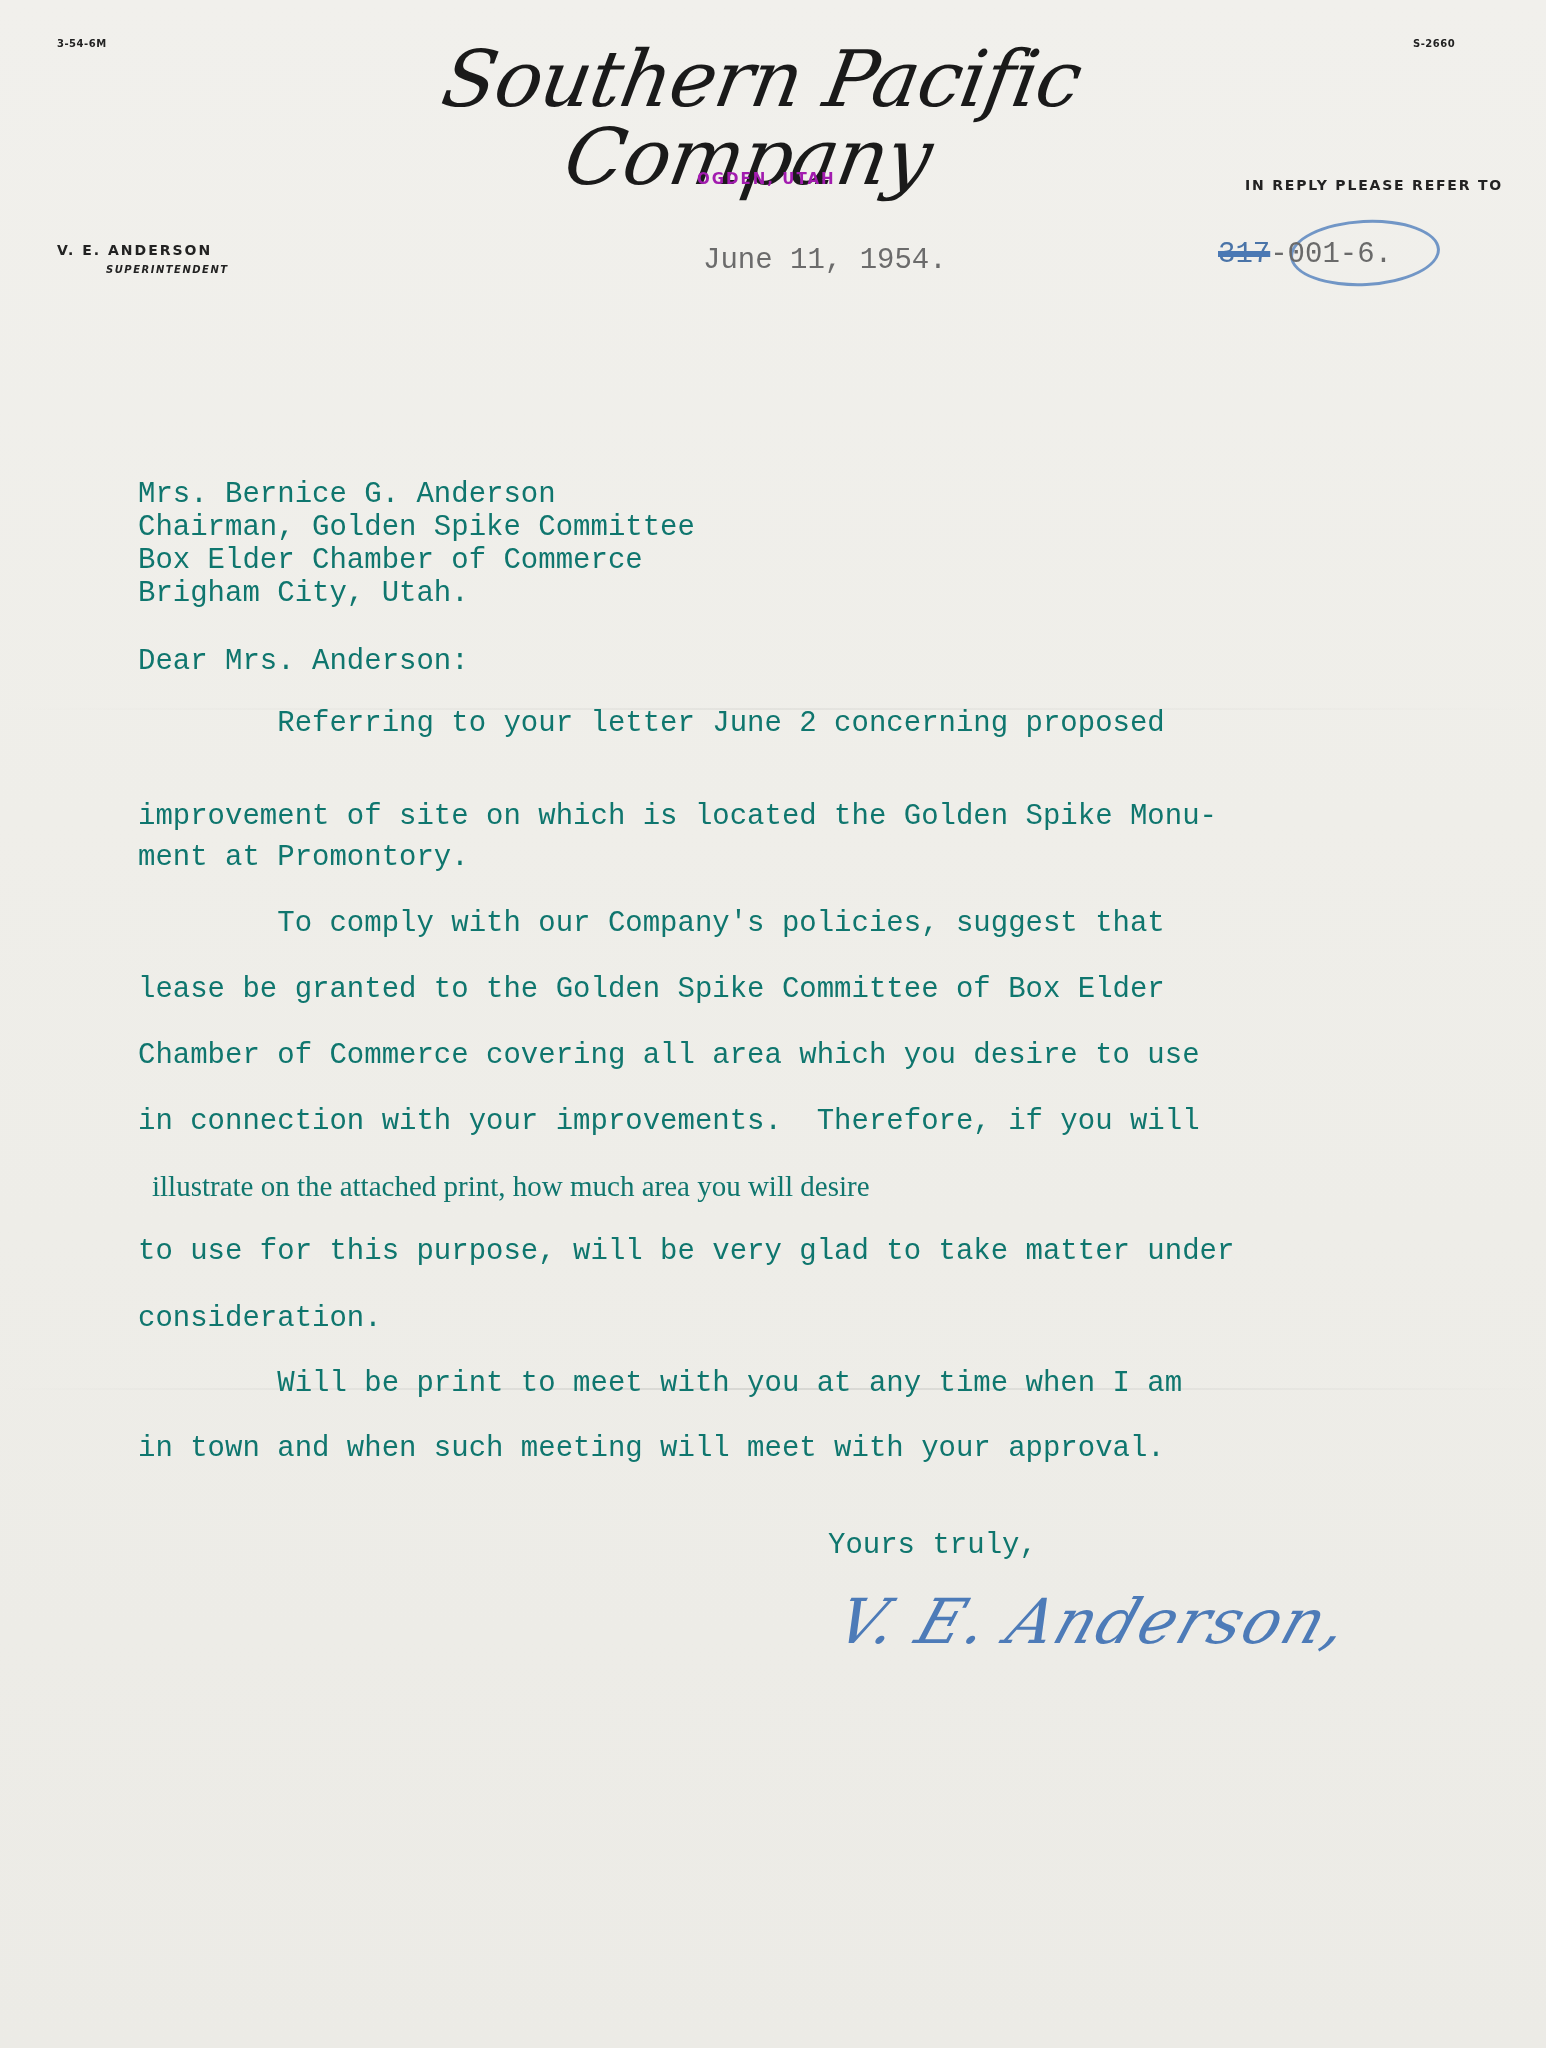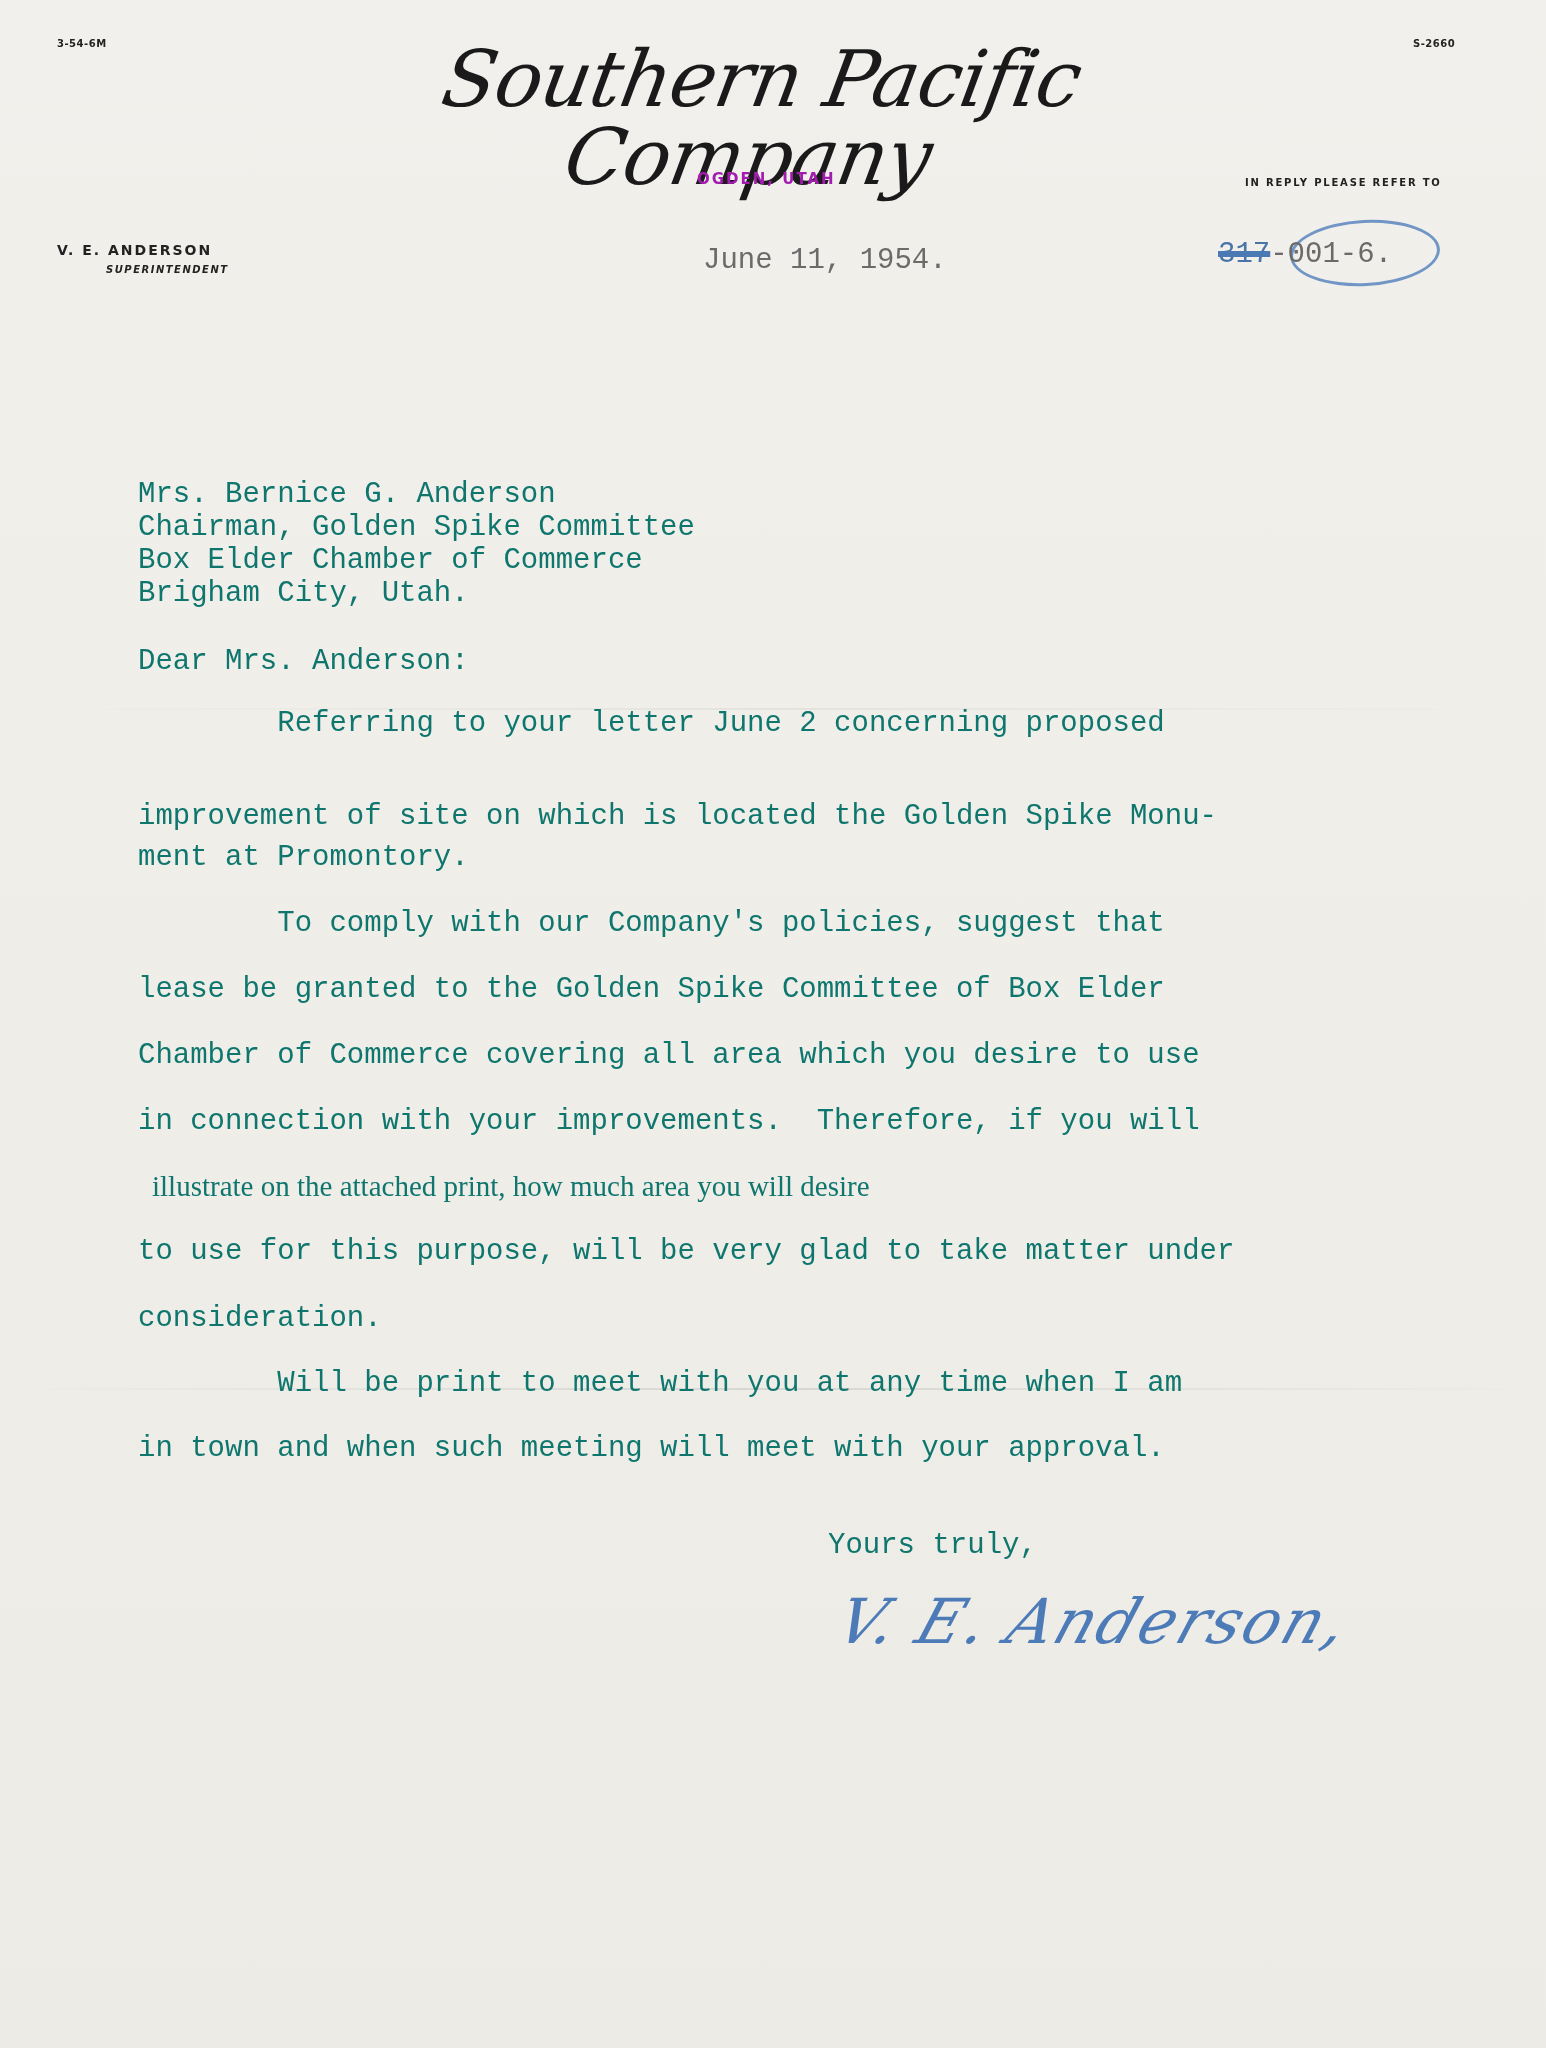--- a/index.html
+++ b/index.html
@@ -49,7 +49,7 @@
     .refer-label {
       position: absolute; left: 1245px; top: 177px;
       font-family: "DejaVu Sans", sans-serif; font-weight: bold;
-      font-size: 10px; color: #222; letter-spacing: 1.8px;
+      font-size: 14px; color: #222; letter-spacing: 1.8px;
     }
     .ref-number {
       position: absolute; left: 1218px; top: 238px;

